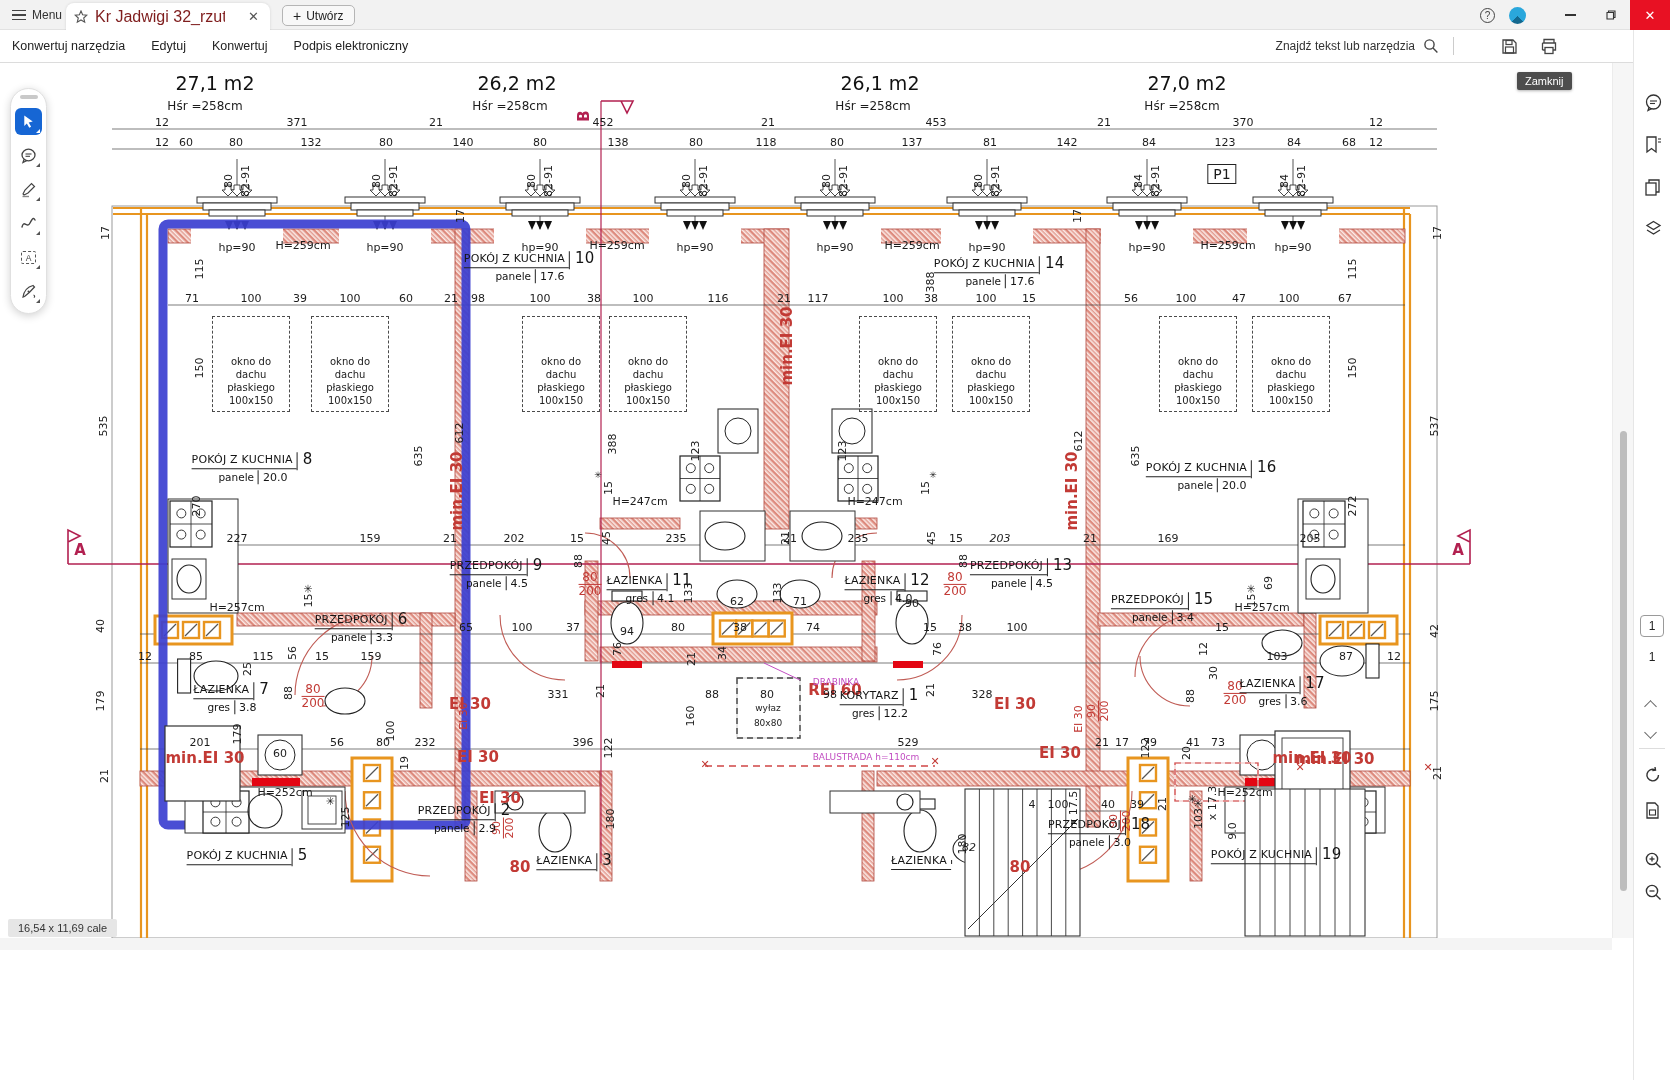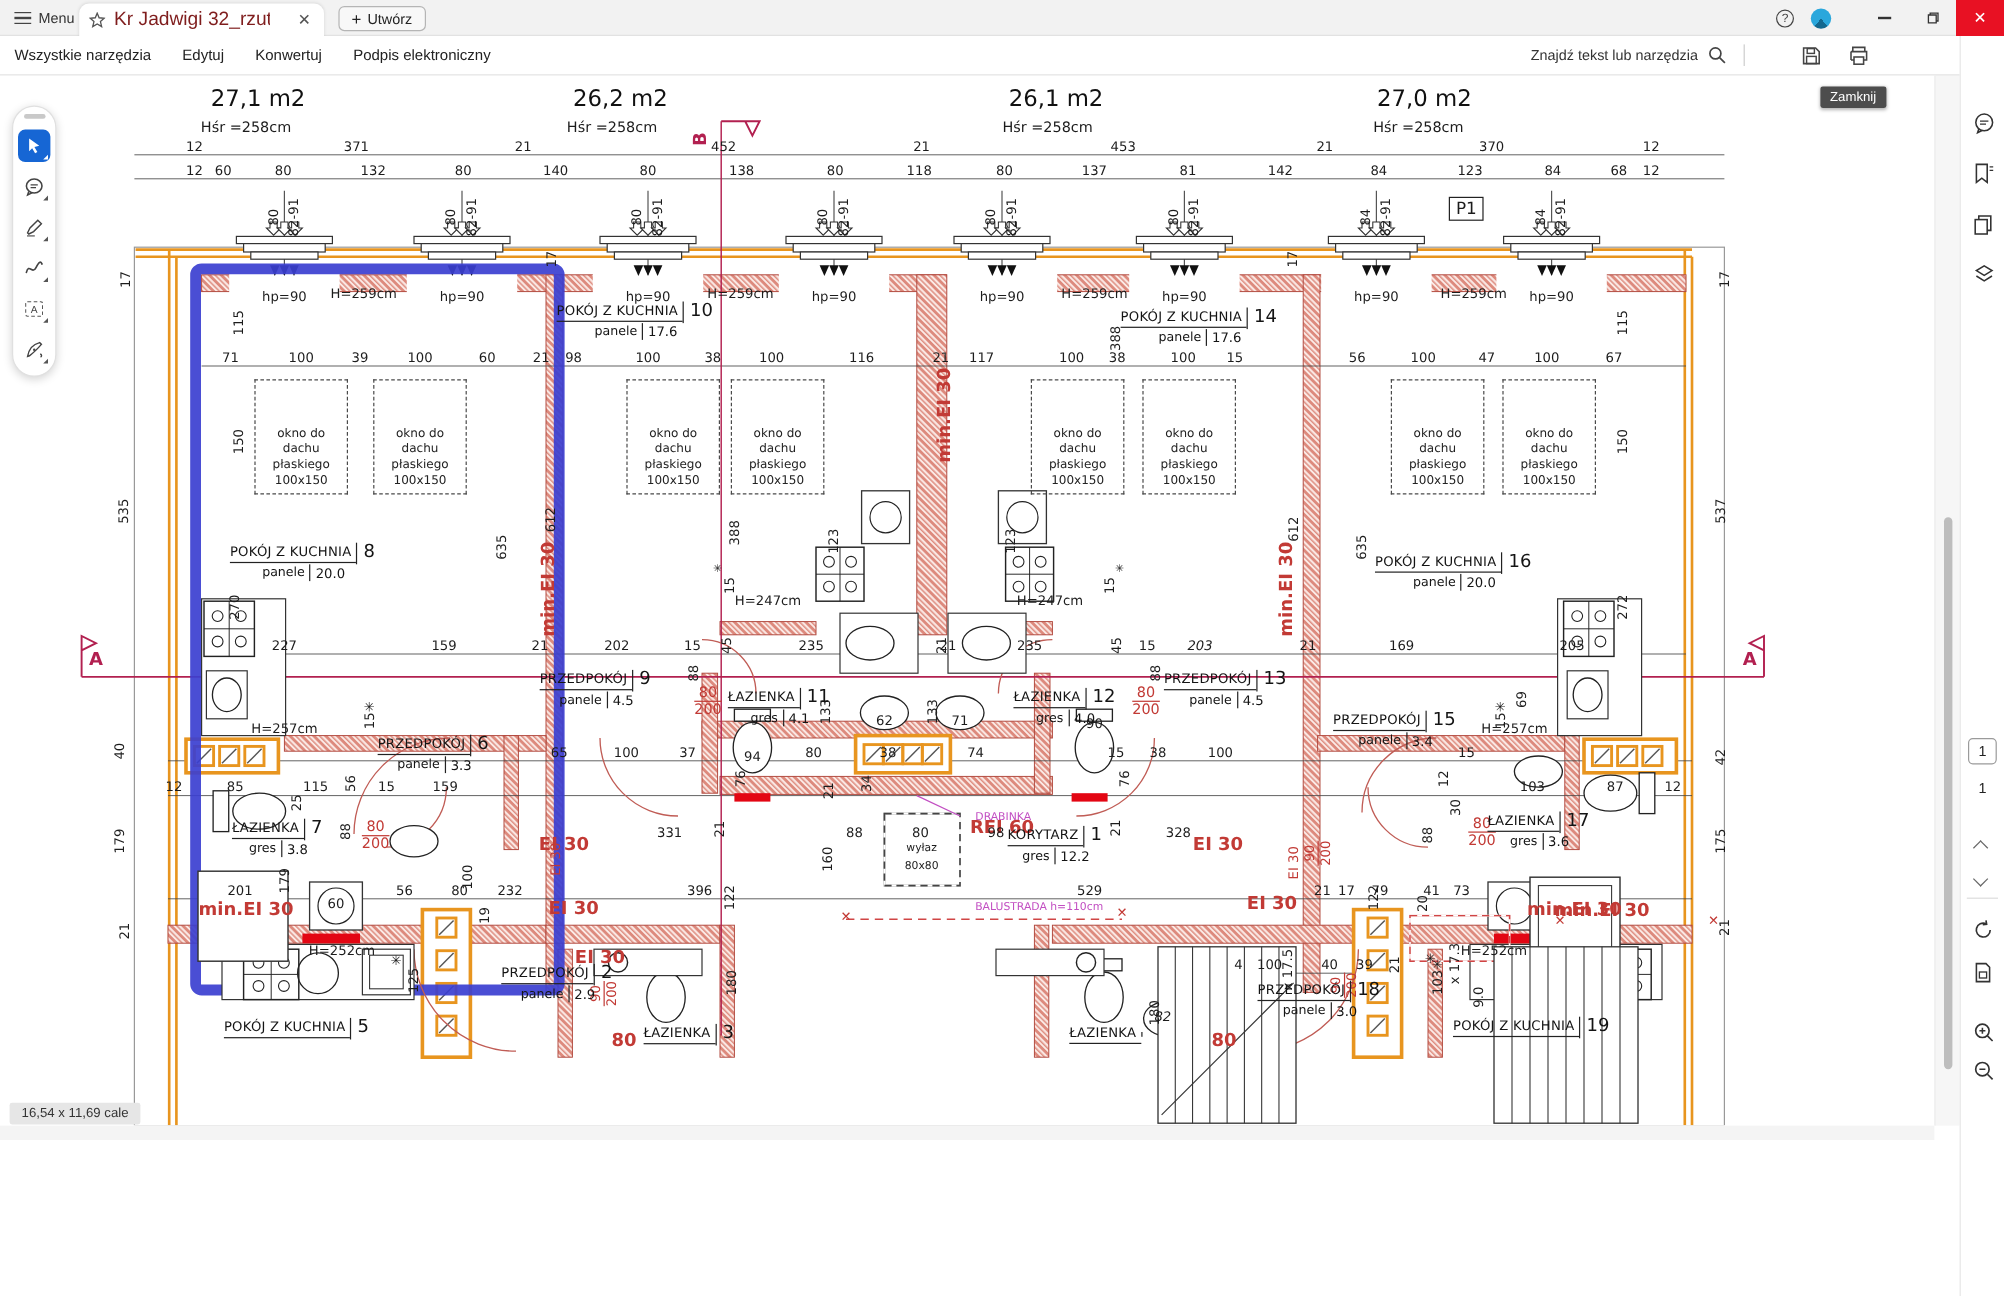--- a/index.html
+++ b/index.html
@@ -123,7 +123,7 @@
 
 <div id="toolbar">
   <div class="tool-items">
-    <span class="tool-item">Wszystkie narzędzia</span>
+    <span class="tool-item">Konwertuj narzędzia</span>
     <span class="tool-item">Edytuj</span>
     <span class="tool-item">Konwertuj</span>
     <span class="tool-item">Podpis elektroniczny</span>

